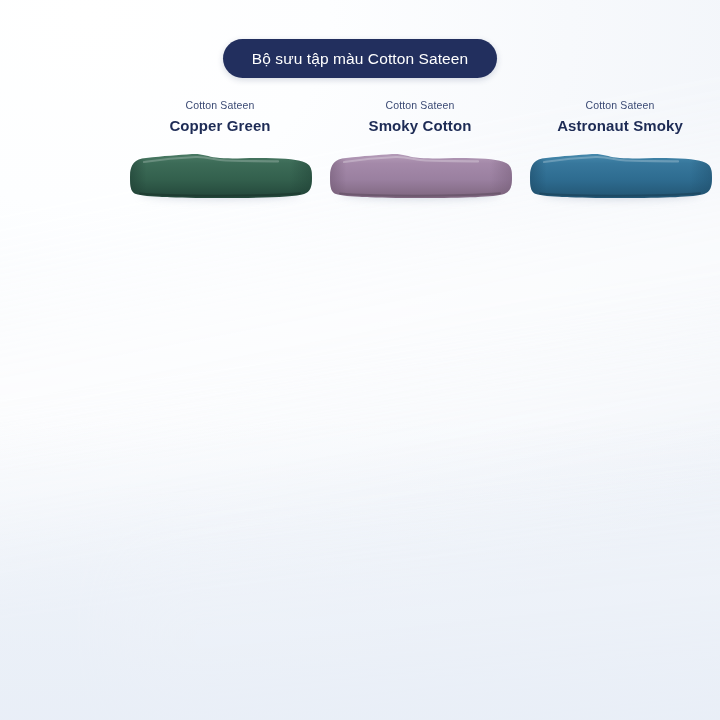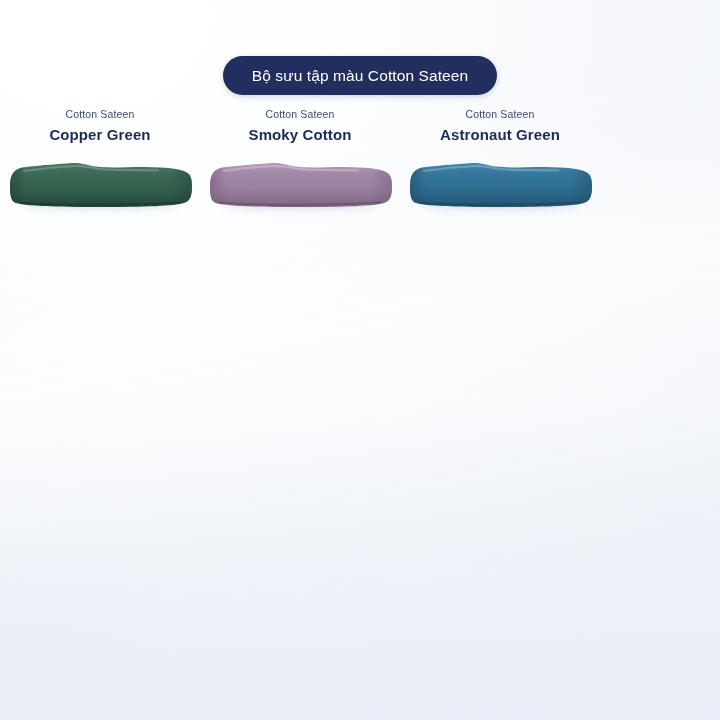--- a/index.html
+++ b/index.html
@@ -82,7 +82,7 @@
   #title-pill {
     position: absolute;
     left: 223px;
-    top: 56px;
+    top: 39px;
     width: 274px;
     height: 39px;
     border-radius: 20px;

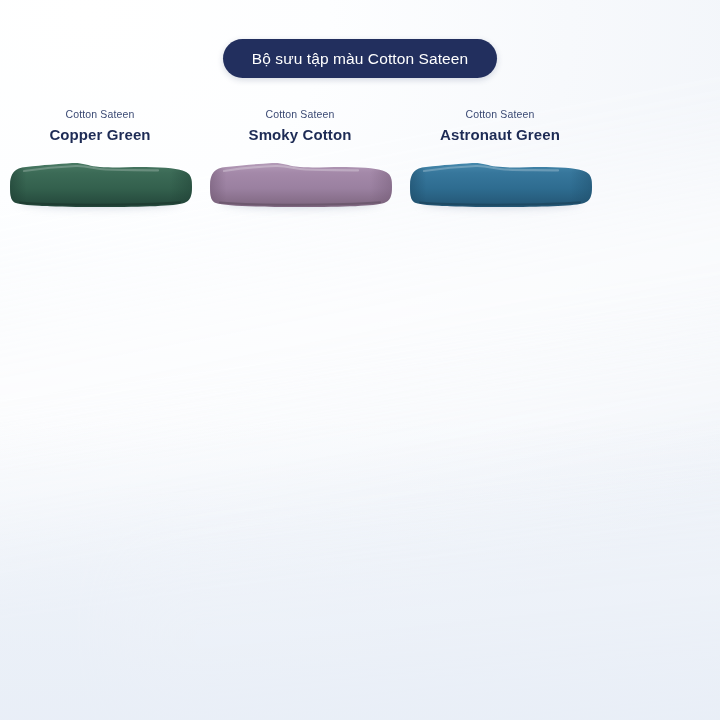--- a/index.html
+++ b/index.html
@@ -105,10 +105,10 @@
   #swatch-row {
     position: absolute;
     left: 0;
-    top: 109px;
+    top: 100px;
     width: 720px;
     display: flex;
-    justify-content: flex-start;
+    justify-content: flex-end;
     align-items: flex-start;
   }
   .swatch {

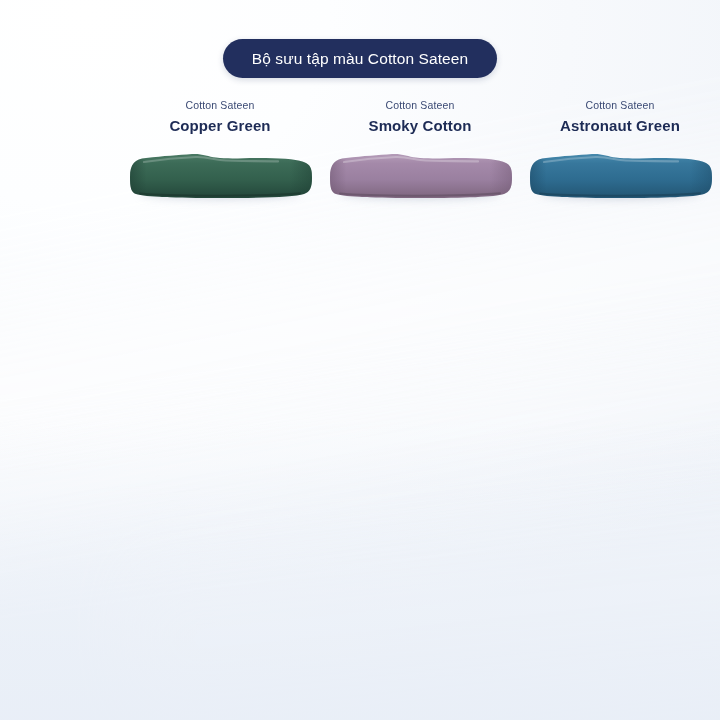--- a/index.html
+++ b/index.html
@@ -275,7 +275,7 @@
 
     <div class="swatch">
       <div class="eyebrow">Cotton Sateen</div>
-      <div class="name">Astronaut Green</div>
+      <div class="name">Astronaut Smoky</div>
       <div class="pillow-wrap">
         <div class="pillow-shadow"></div>
         <svg class="pillow-svg" viewBox="0 0 188 62">

